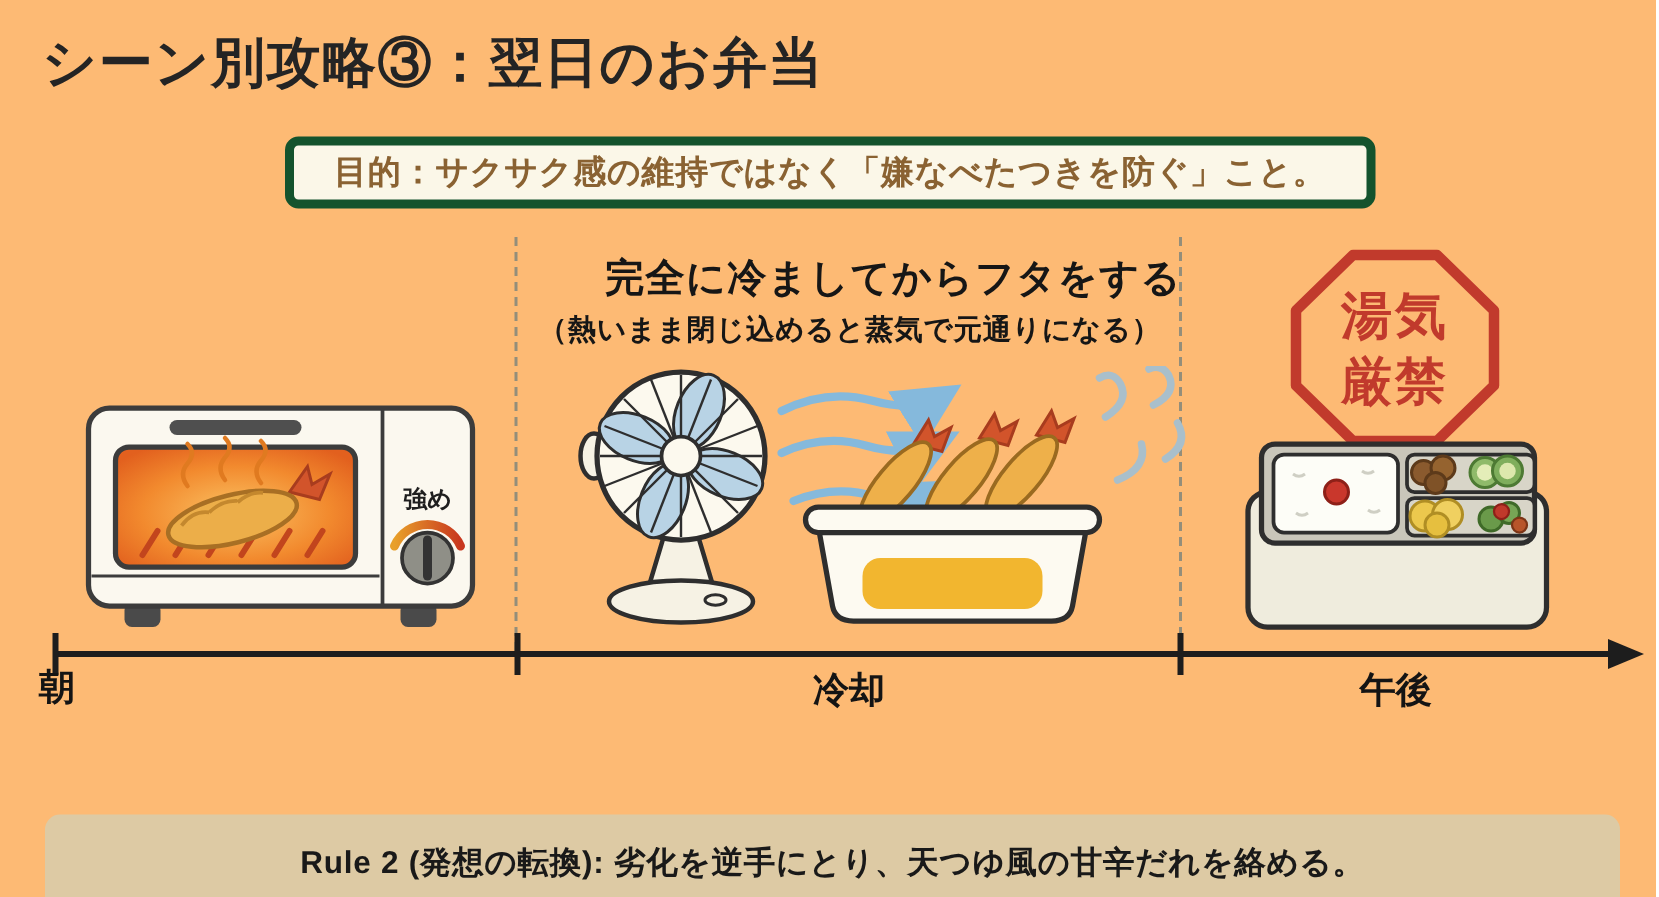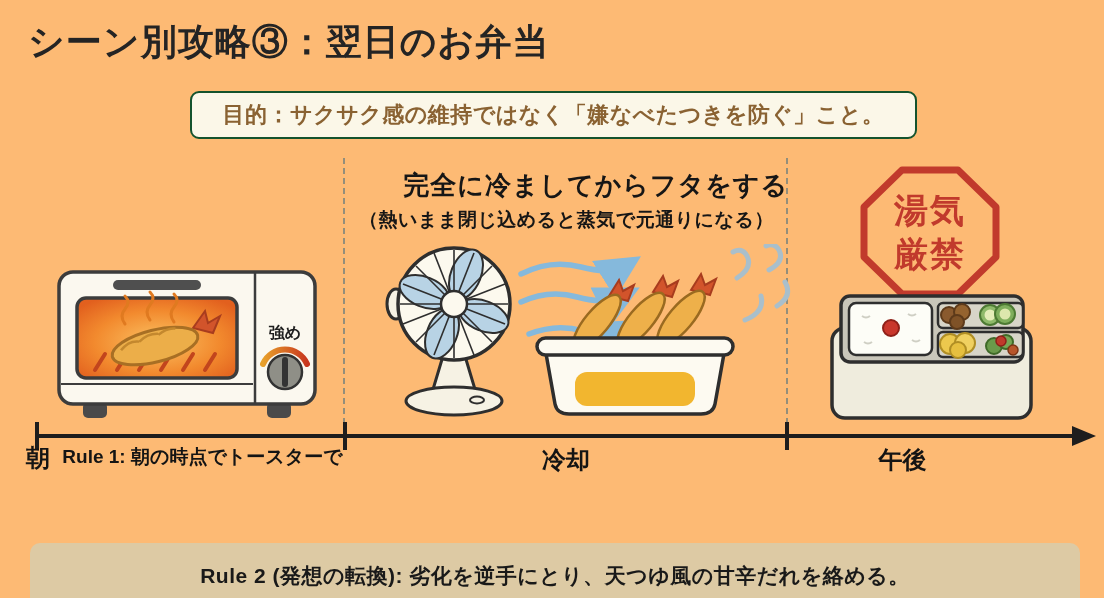--- a/index.html
+++ b/index.html
@@ -15,7 +15,7 @@
   }
   .purpose-box{
     left:190px;top:91px;width:727px;height:48px;
-    border:2px solid #14532d;border-radius:9px;background:#fbf7e8;
+    border:6px solid #14532d;border-radius:9px;background:#fbf7e8;
     display:flex;align-items:center;justify-content:center;
     font-size:22px;font-weight:bold;color:#8a6232;letter-spacing:0.5px;box-sizing:border-box;
   }

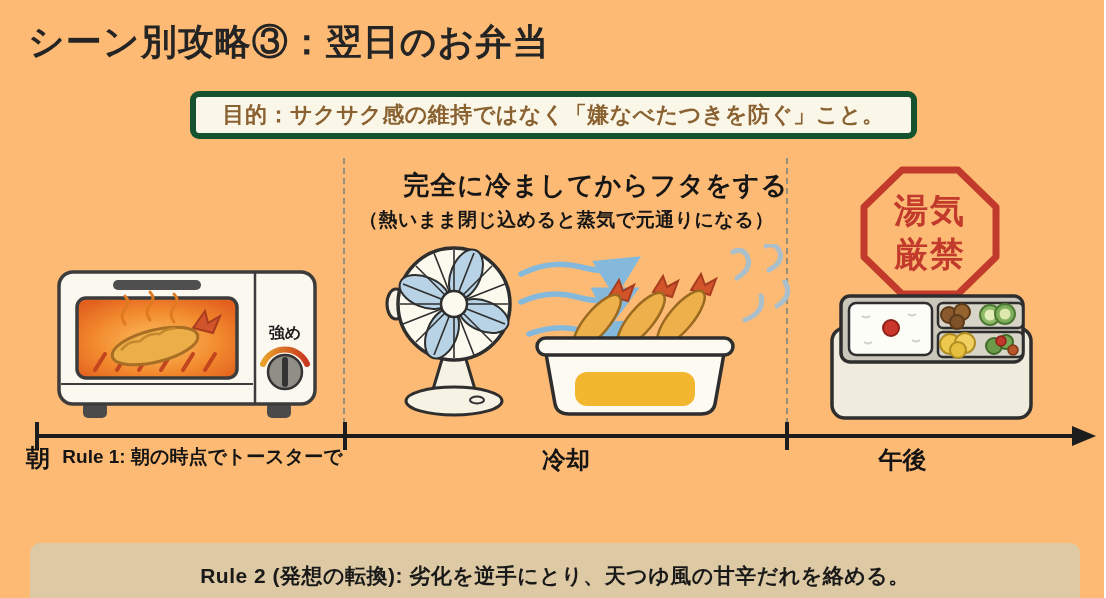--- a/index.html
+++ b/index.html
@@ -235,7 +235,6 @@
 
   <div class="abs timeline-label" style="left:14px;top:442px;width:48px;">朝</div>
   <div class="abs rule1-note">
-    <div>Rule 1: 朝の時点でトースターで</div>
   </div>
   <div class="abs timeline-label" style="left:345px;top:444px;width:442px;text-align:center;">冷却</div>
   <div class="abs timeline-label" style="left:790px;top:444px;width:225px;">午後</div>

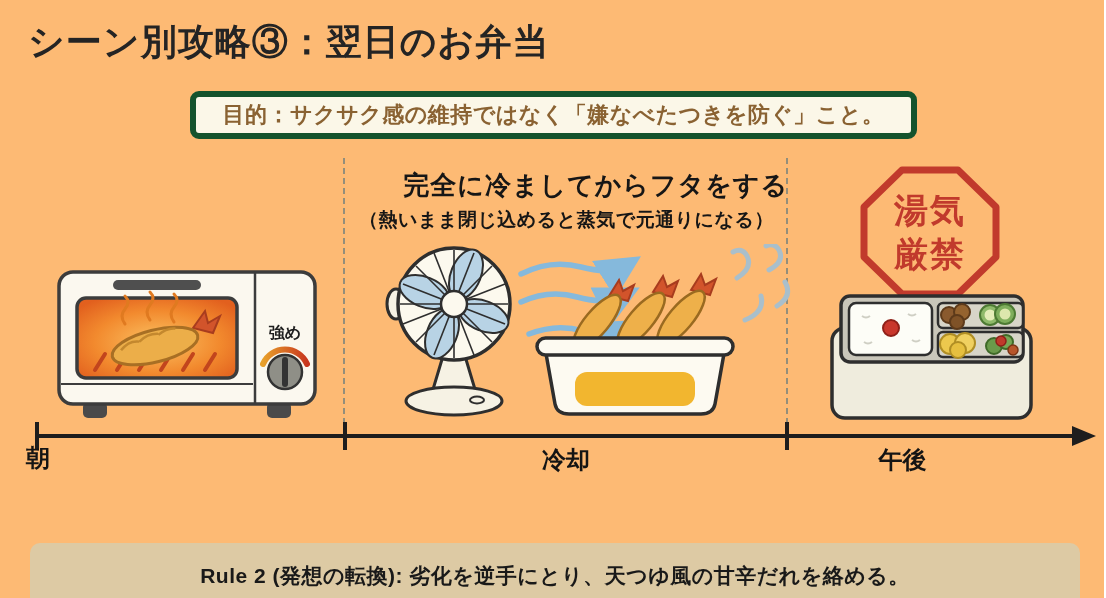--- a/index.html
+++ b/index.html
@@ -237,7 +237,7 @@
   <div class="abs rule1-note">
   </div>
   <div class="abs timeline-label" style="left:345px;top:444px;width:442px;text-align:center;">冷却</div>
-  <div class="abs timeline-label" style="left:790px;top:444px;width:225px;">午後</div>
+  <div class="abs timeline-label" style="left:818px;top:444px;width:225px;">午後</div>
 
   <div class="abs rule2-box">
     <div>Rule 2 (発想の転換): 劣化を逆手にとり、天つゆ風の甘辛だれを絡める。</div>

